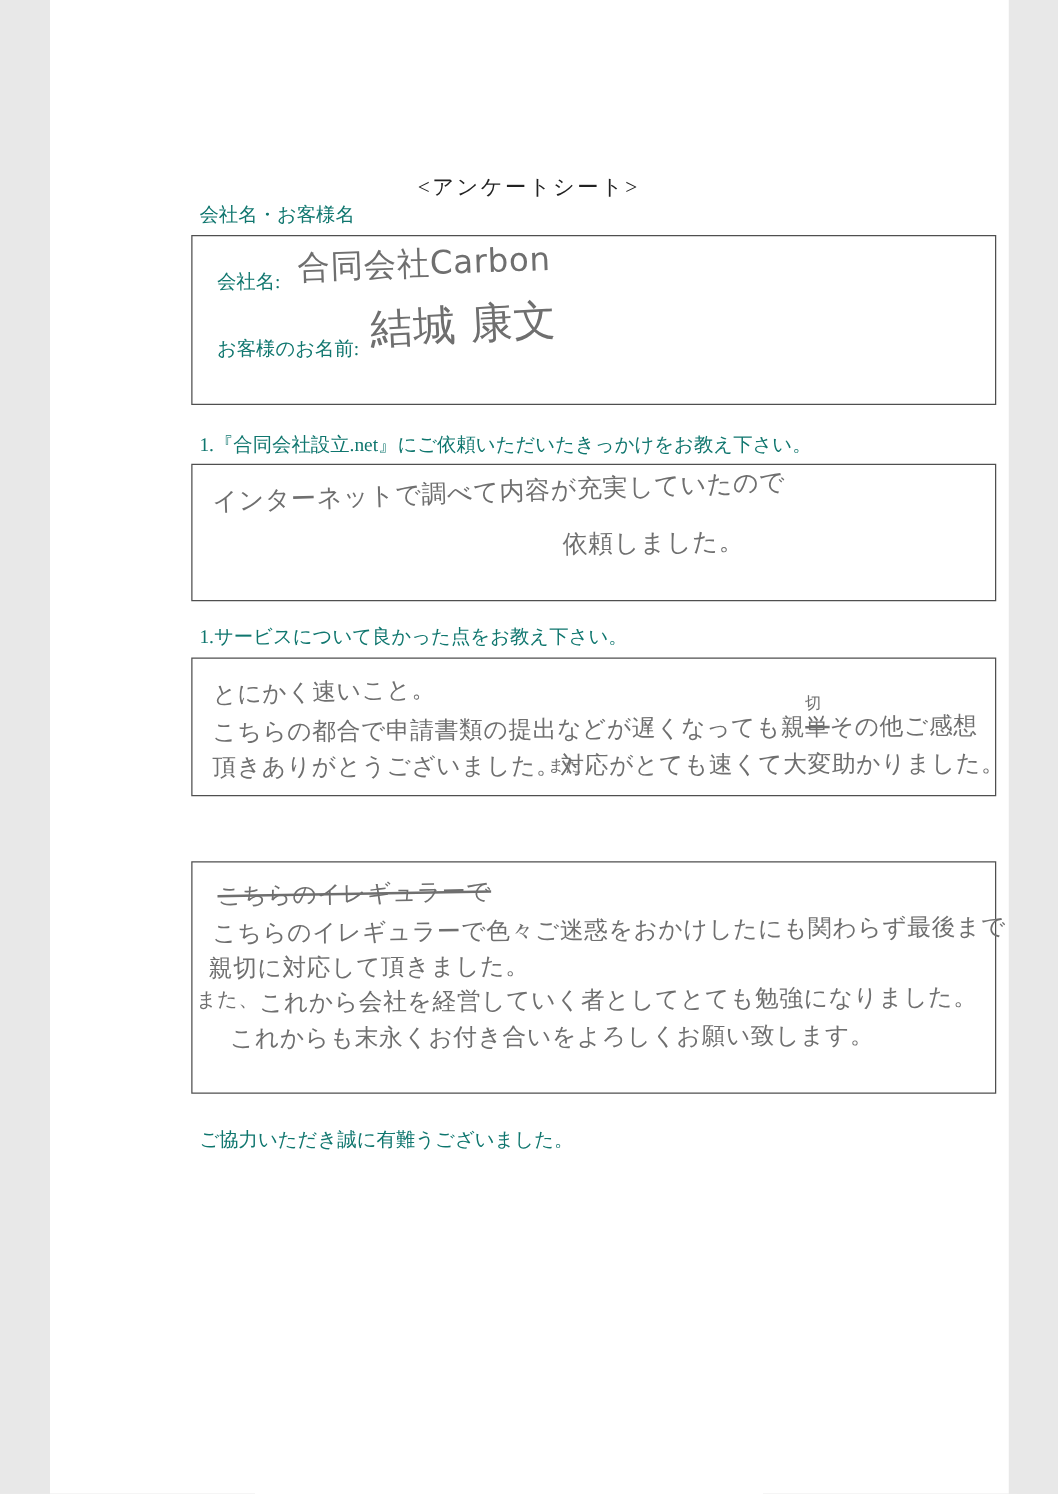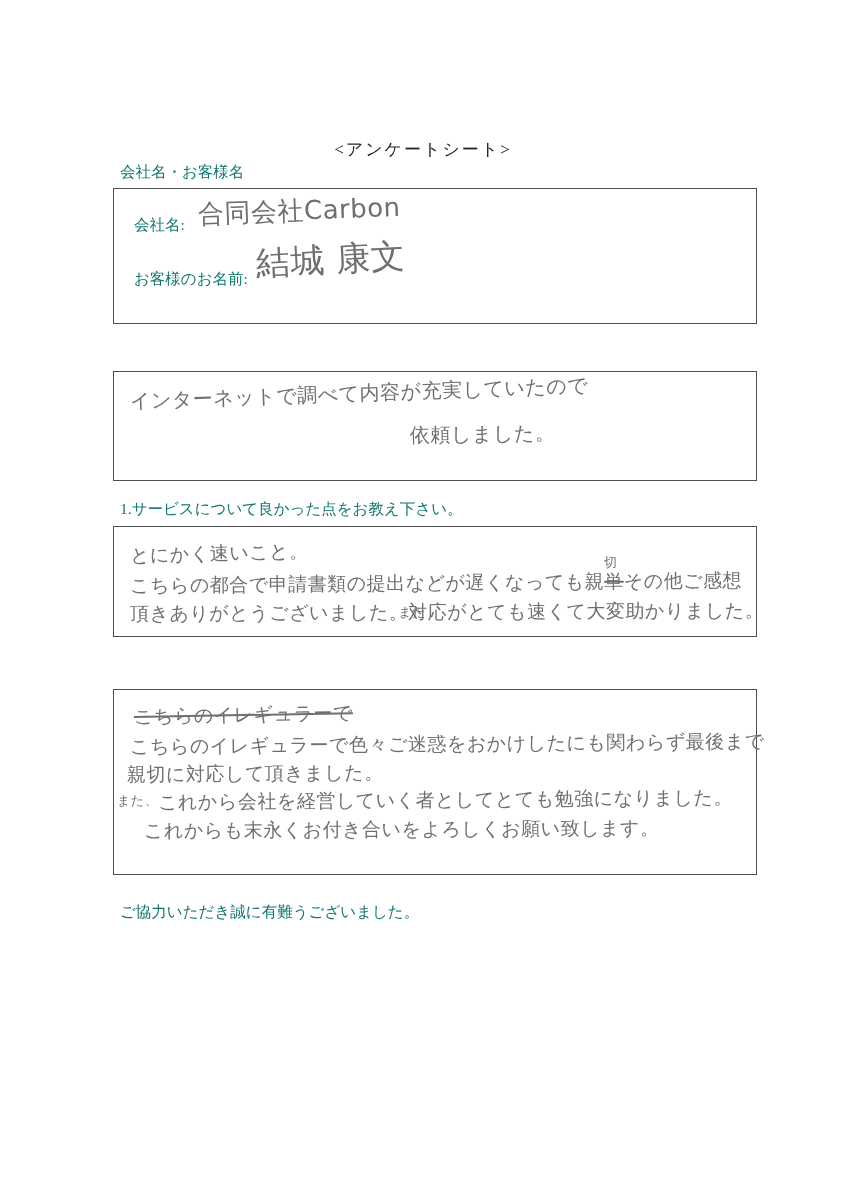--- a/index.html
+++ b/index.html
@@ -5,7 +5,7 @@
   html,body { margin:0; padding:0; background:#e8e8e8; }
   .page {
     position: relative;
-    width: 846px;
+    width: 767px;
     height: 1195px;
     margin: 0 auto;
     background: #ffffff;

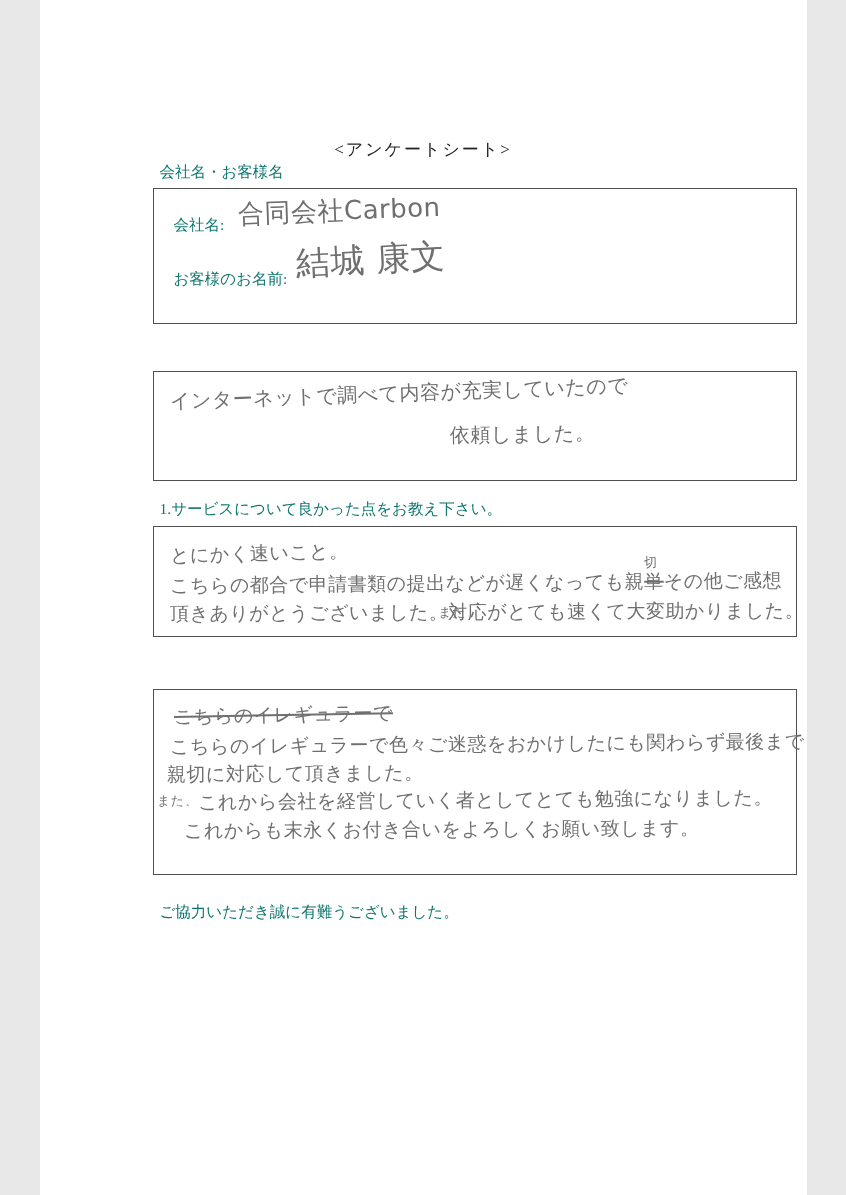--- a/index.html
+++ b/index.html
@@ -75,6 +75,7 @@
     <div class="hw" style="left:142px; top:52px; font-size:34px; transform:rotate(-3deg);">結城 康文</div>
   </div>
 
+  <div class="print label" style="left:120px; top:346px;">1.『合同会社設立.net』にご依頼いただいたきっかけをお教え下さい。</div>
   <div class="box" style="top:371px; height:108px;">
     <div class="hw" style="left:16px; top:16px; font-size:20px; transform:rotate(-2deg);">インターネットで調べて内容が充実していたので</div>
     <div class="hw" style="left:296px; top:50px; font-size:20px; transform:rotate(-1deg);">依頼しました。</div>

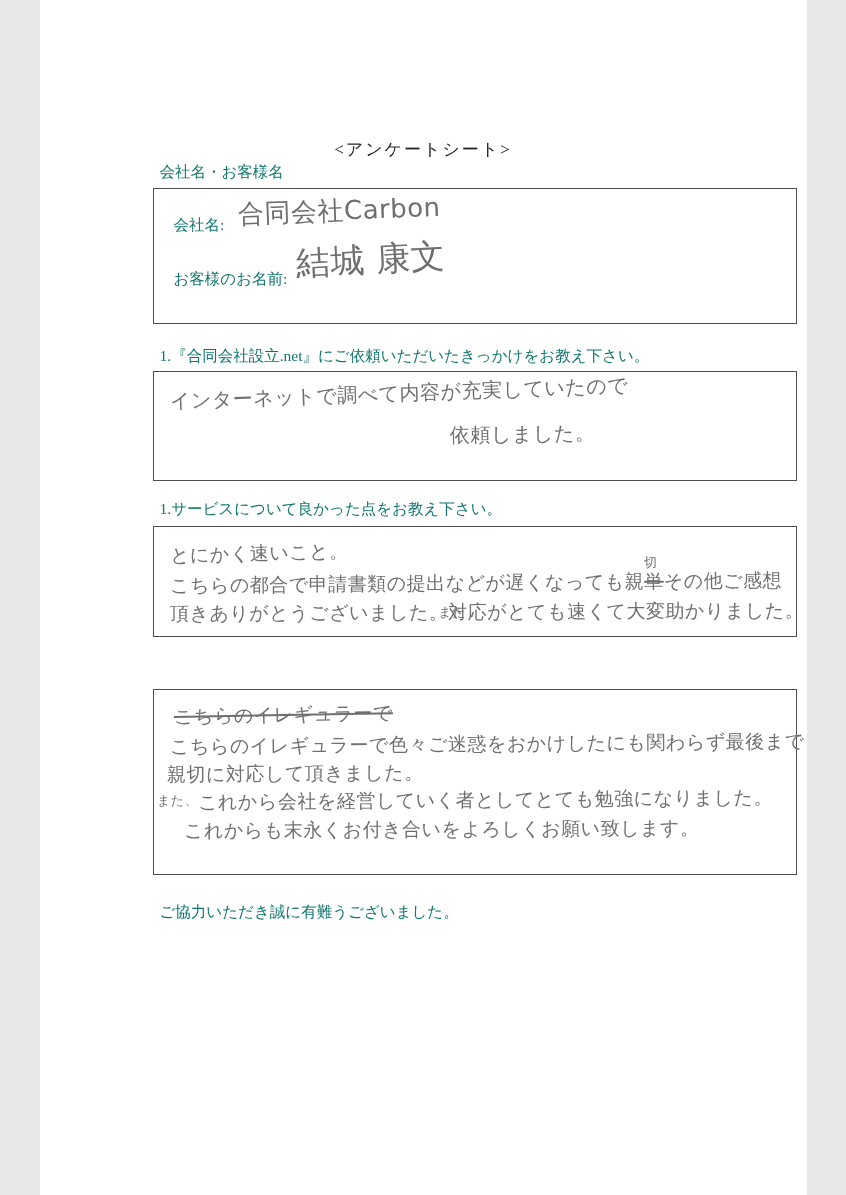--- a/index.html
+++ b/index.html
@@ -49,7 +49,7 @@
   }
   .corr.insert { width: 0; }
   .corr.insert .above { left: -10px; }
-  .marginal { font-size: 13px; vertical-align: 4px; }
+  .marginal { font-size: 16px; vertical-align: 4px; }
   .footer {
     position: absolute;
     right: 106px;

